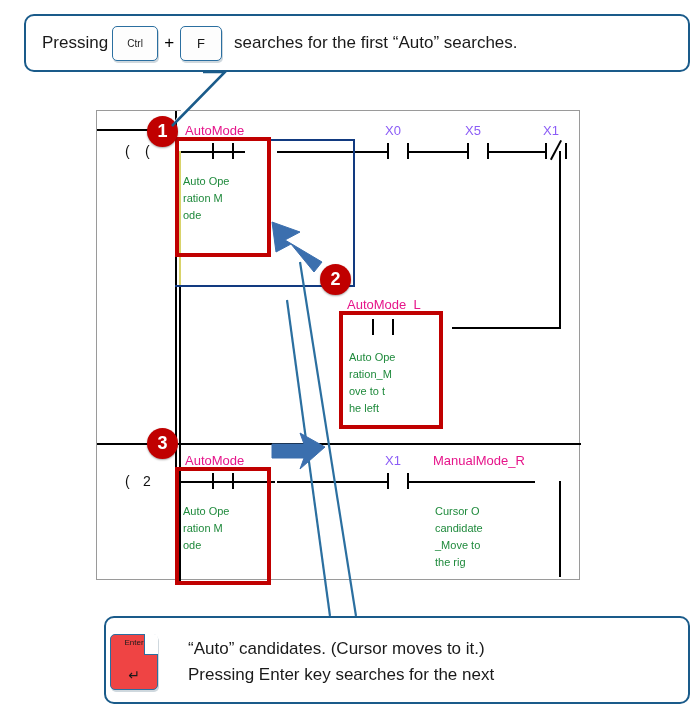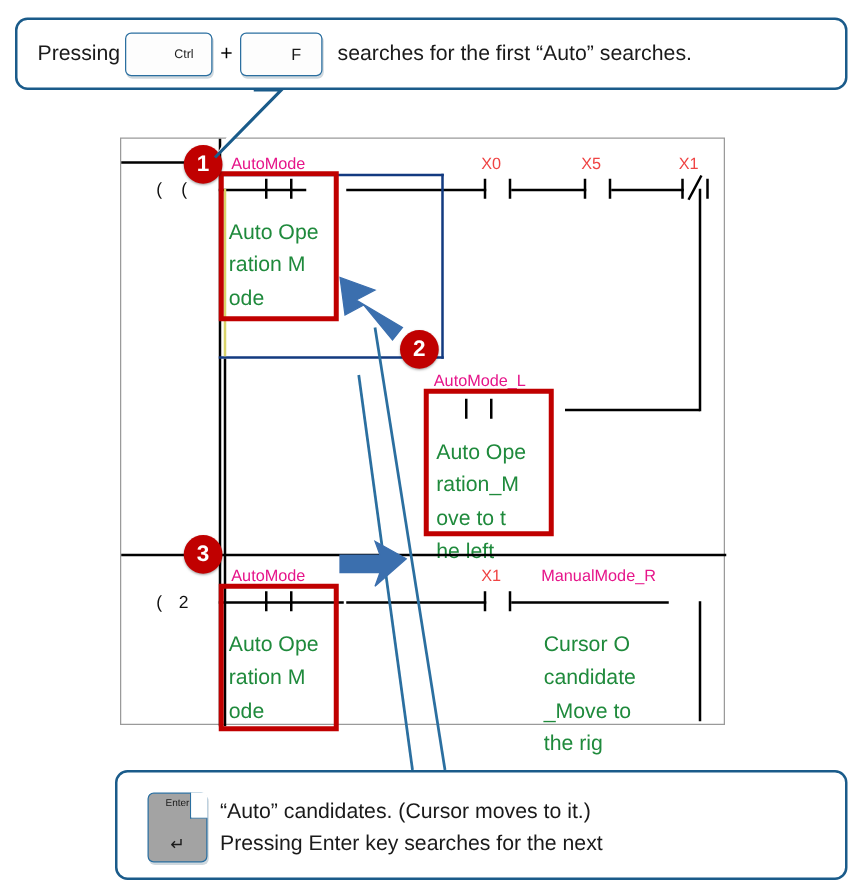--- a/index.html
+++ b/index.html
@@ -21,6 +21,7 @@
     box-sizing:border-box;
     display:flex;
     align-items:center;
+    margin-left:12px;
   }
   #callout-top { left:12px; top:14px; width:666px; height:58px; padding:0 16px; }
   #callout-bottom { left:92px; top:616px; width:586px; height:88px; padding:0 14px; }

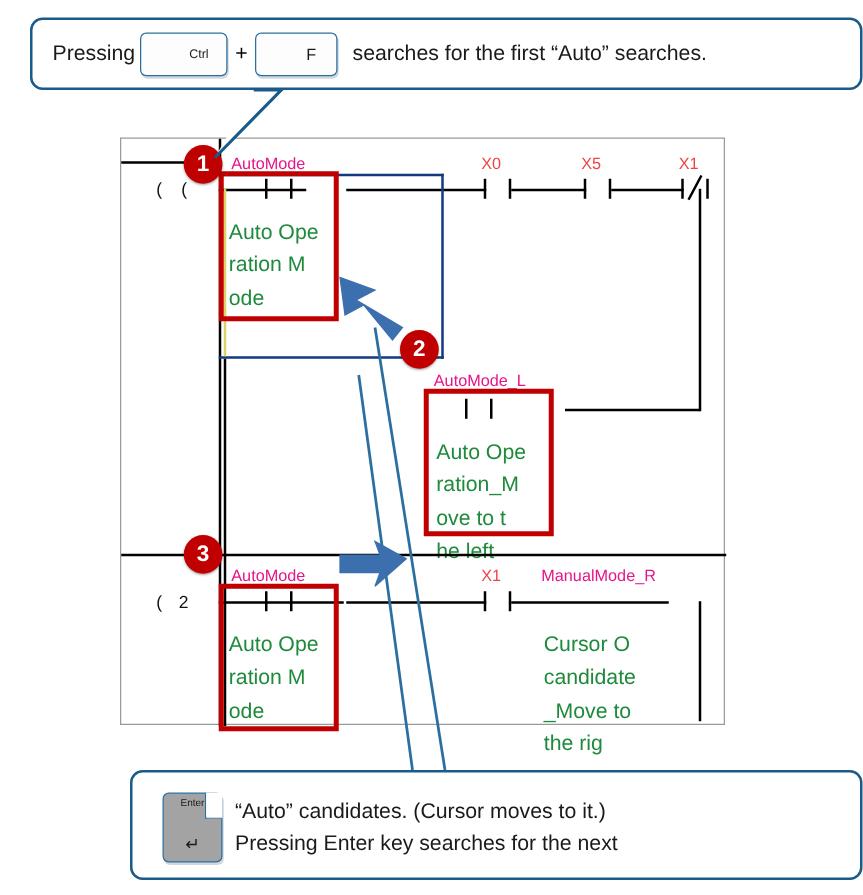--- a/index.html
+++ b/index.html
@@ -43,7 +43,6 @@
     text-align:center;
     vertical-align:middle;
     color:#1a1a1a;
-    padding-left:24px;
   }
   .keycap.ctrl { width:44px; height:33px; line-height:33px; font-size:10px; margin:0 4px; }
   .keycap.fkey { width:40px; height:33px; line-height:33px; font-size:13px; margin:0 4px; }

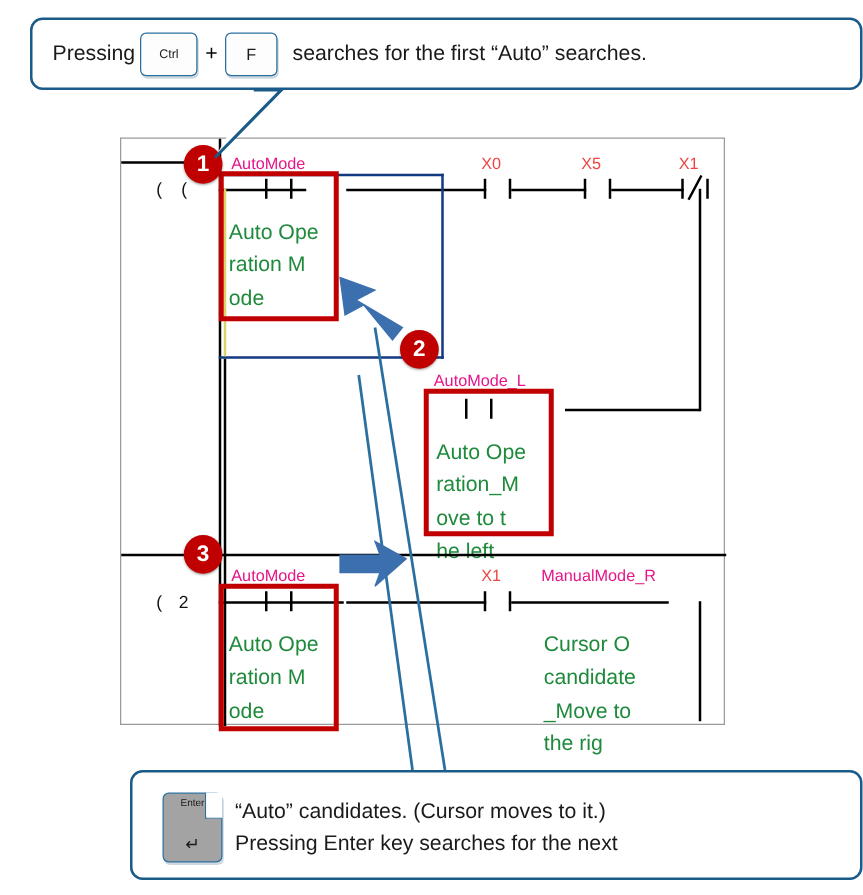--- a/index.html
+++ b/index.html
@@ -91,7 +91,7 @@
     background:#000; transform:rotate(28deg); transform-origin:center;
   }
 
-  .devlabel { position:absolute; font-size:13px; color:#ef4444; }
+  .devlabel { position:absolute; font-size:13px; color:#8b5cf6; }
   .devlabel.pink { color:#e6158a; }
   .comment { position:absolute; font-size:17px; color:#1f8a3c; line-height:1.55; }
 

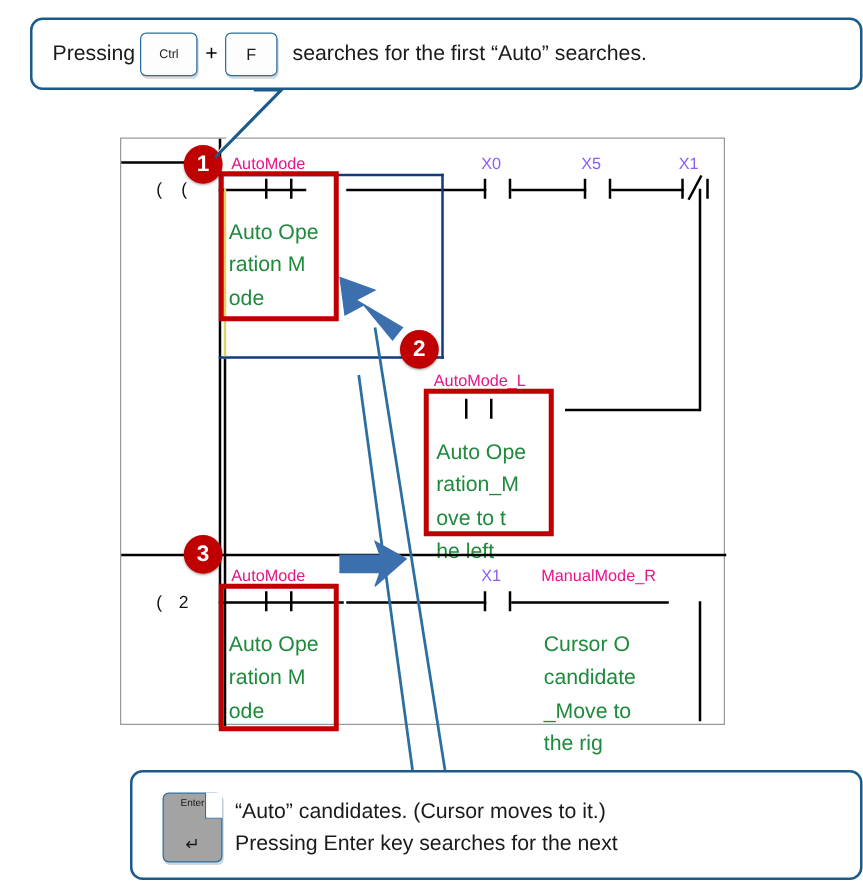--- a/index.html
+++ b/index.html
@@ -93,7 +93,7 @@
 
   .devlabel { position:absolute; font-size:13px; color:#8b5cf6; }
   .devlabel.pink { color:#e6158a; }
-  .comment { position:absolute; font-size:17px; color:#1f8a3c; line-height:1.55; }
+  .comment { position:absolute; font-size:11px; color:#1f8a3c; line-height:1.55; }
 
   
   .redbox { position:absolute; border:4px solid #c00000; box-sizing:border-box; background:transparent; }

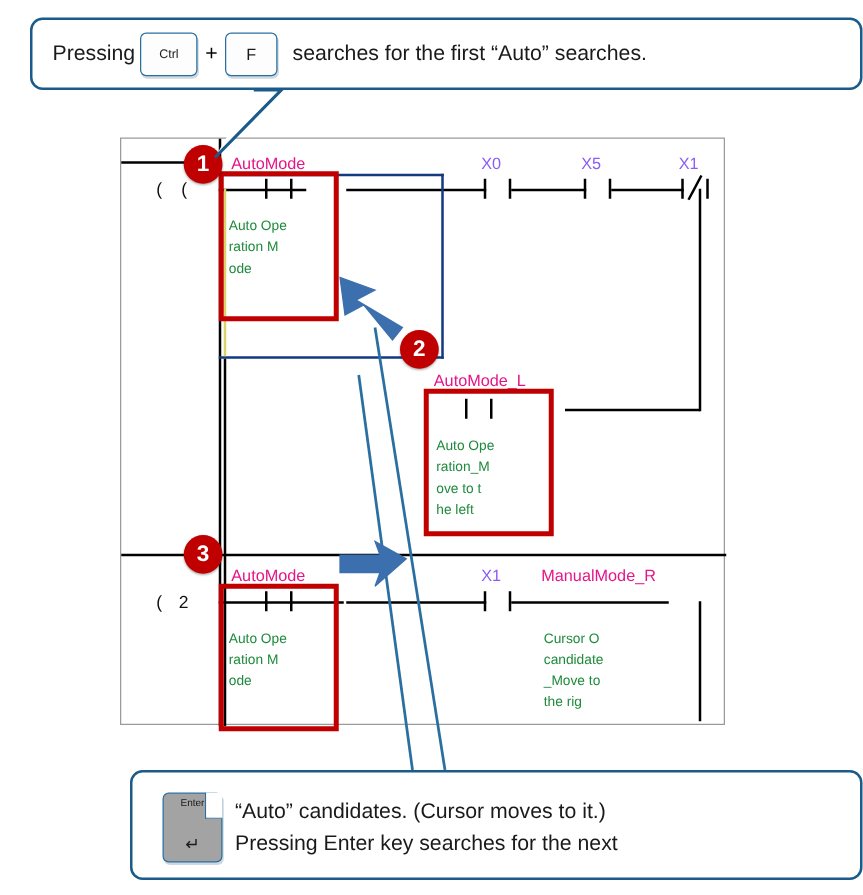--- a/index.html
+++ b/index.html
@@ -50,11 +50,11 @@
 
   .enterkey {
     position:absolute;
-    left:24px; top:16px;
+    left:4px; top:16px;
     width:46px; height:54px;
     border:1.8px solid #2b6fa0;
     border-radius:5px;
-    background:#a3a3a3;
+    background:#ef4444;
     box-shadow:1px 2px 0 #cfd8de;
   }
   .enterkey .lbl { position:absolute; left:0; top:3px; width:100%; text-align:center; font-size:8px; color:#1a1a1a; }

